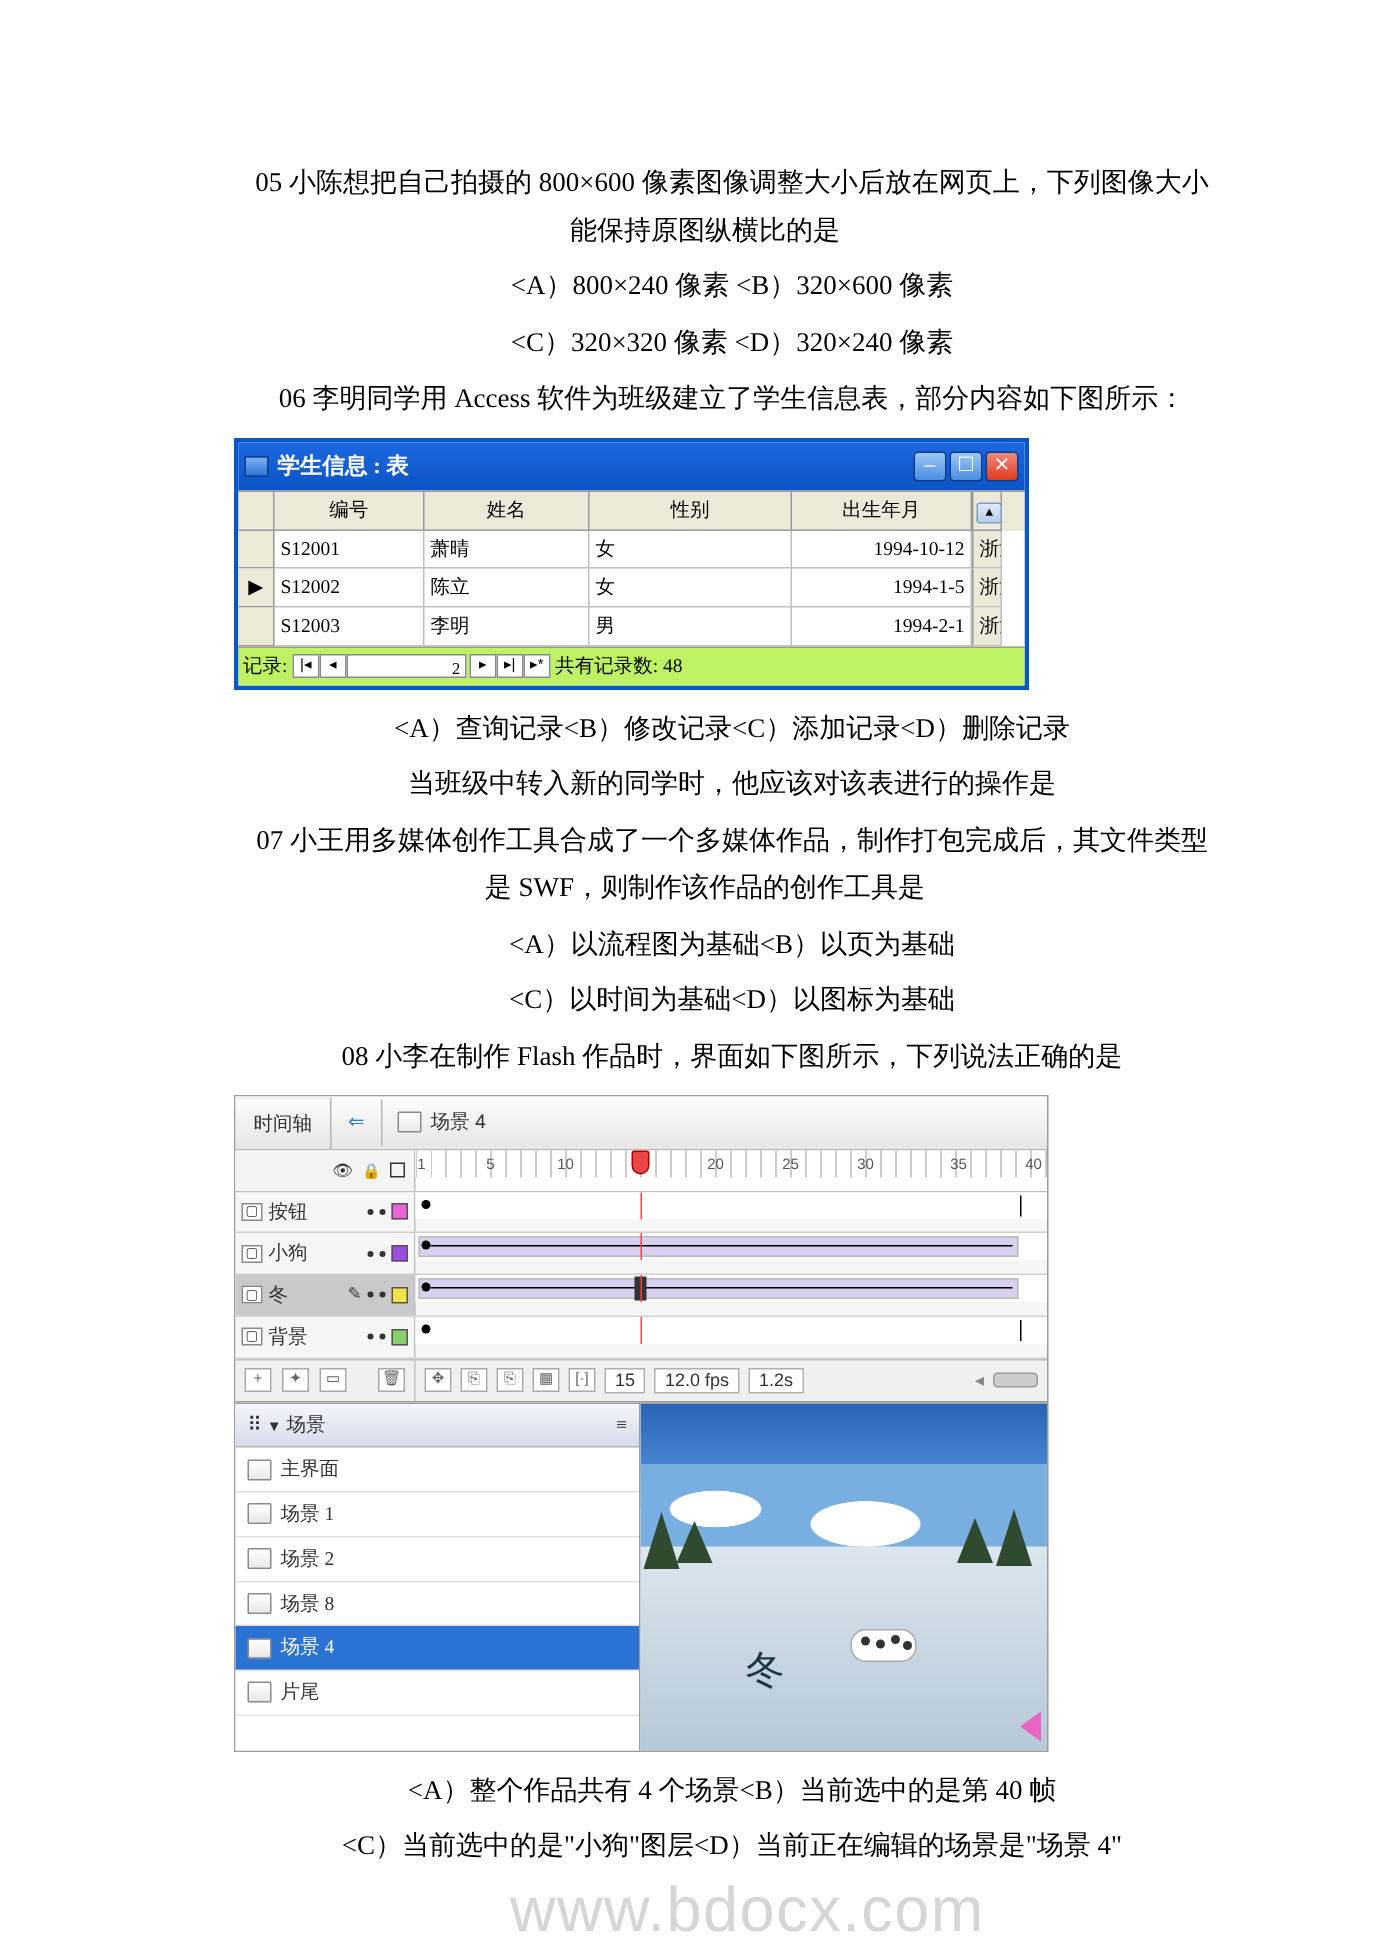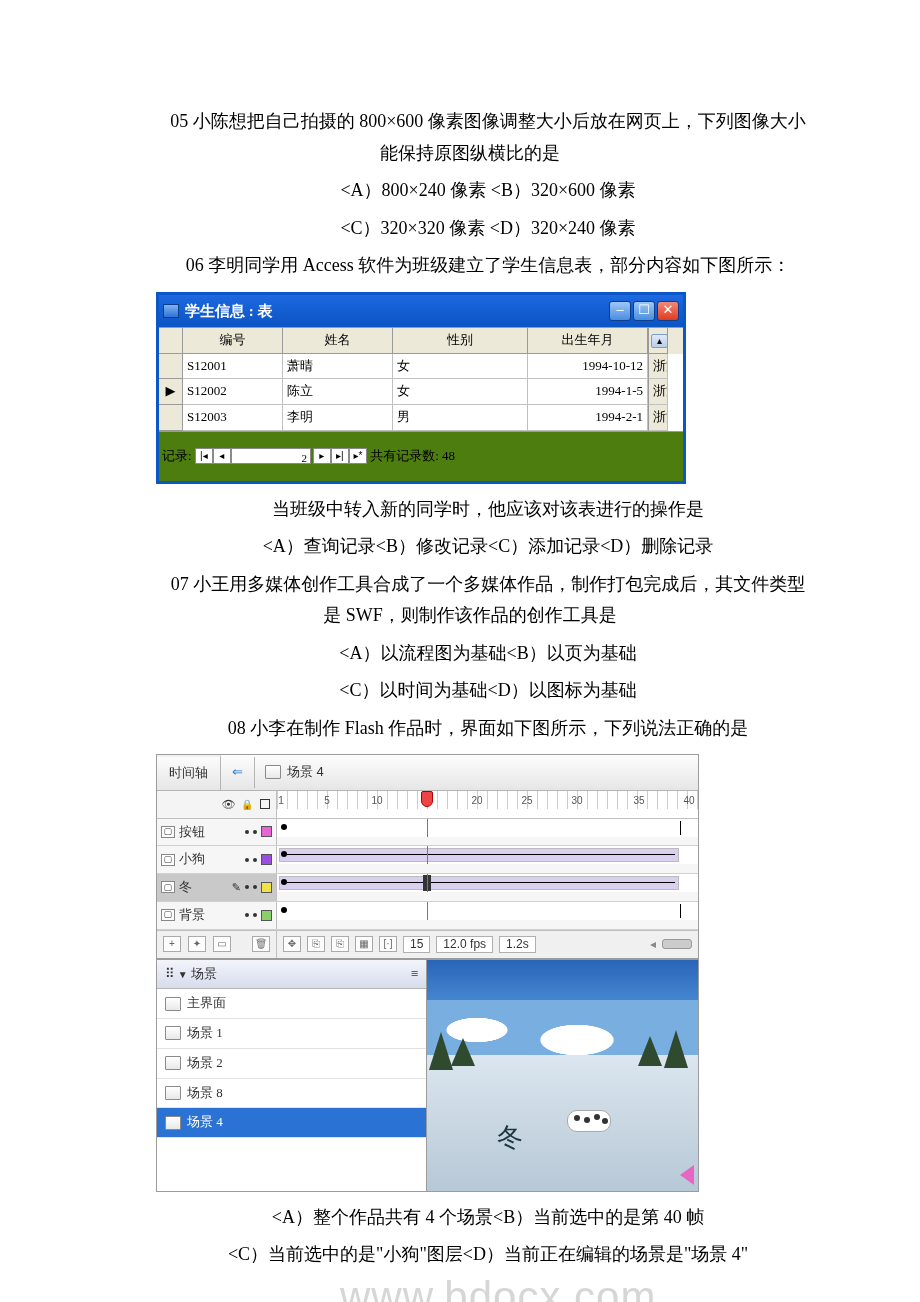--- a/index.html
+++ b/index.html
@@ -113,9 +113,9 @@
   }
   .access-nav {
     display: flex; align-items: center;
-    background: #4d7c0f;
+    background: #bef264;
     border-top: 1px solid #9a9a9a;
-    padding: 13px 3px;
+    padding: 1px 3px;
     font-family: "SimSun", serif;
   }
   .navbtn {

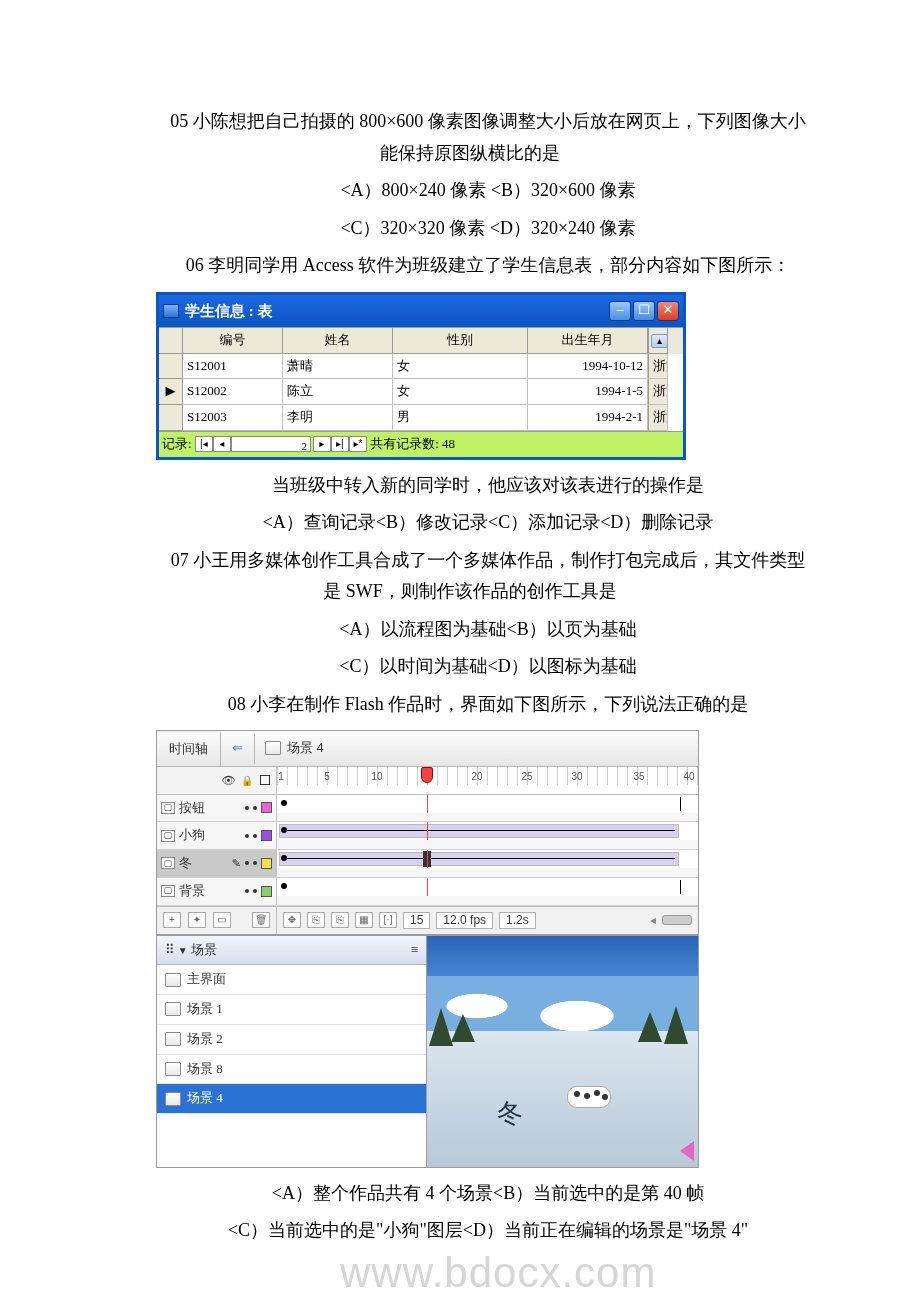--- a/index.html
+++ b/index.html
@@ -364,8 +364,8 @@
     </div>
   </div>
 
+  <p class="para">&lt;A）查询记录&lt;B）修改记录&lt;C）添加记录&lt;D）删除记录</p>
   <p class="para">当班级中转入新的同学时，他应该对该表进行的操作是</p>
-  <p class="para">&lt;A）查询记录&lt;B）修改记录&lt;C）添加记录&lt;D）删除记录</p>
 
   <p class="para">07 小王用多媒体创作工具合成了一个多媒体作品，制作打包完成后，其文件类型是 SWF，则制作该作品的创作工具是</p>
   <p class="para">&lt;A）以流程图为基础&lt;B）以页为基础</p>

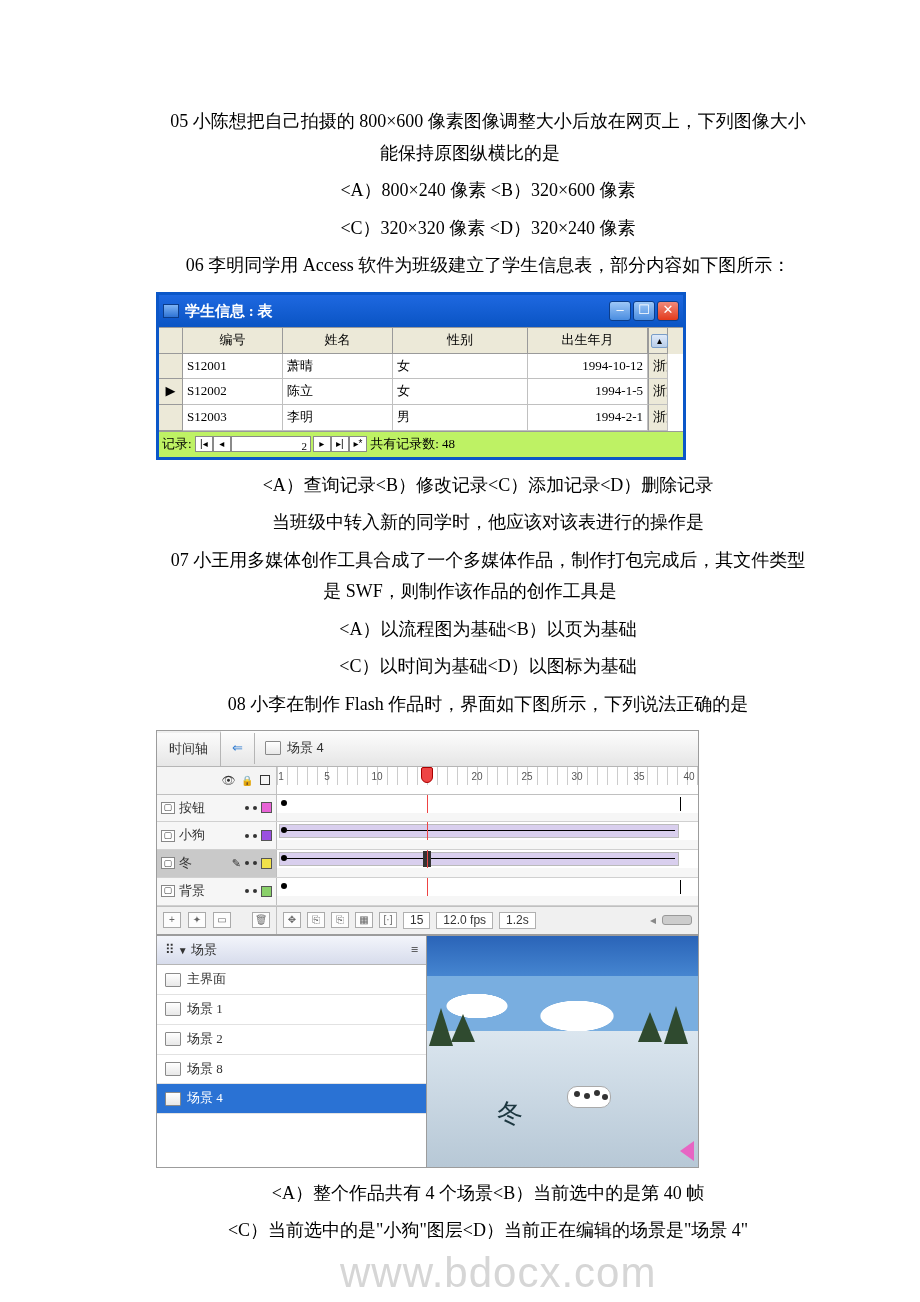--- a/index.html
+++ b/index.html
@@ -520,6 +520,10 @@
             <span class="scene-icon"></span>
             <span>场景 4</span>
           </div>
+        <div class="scene-item">
+            <span class="scene-icon"></span>
+            <span>片尾</span>
+          </div>
       </div>
       <div class="canvas-area">
         <div class="sky"></div>

